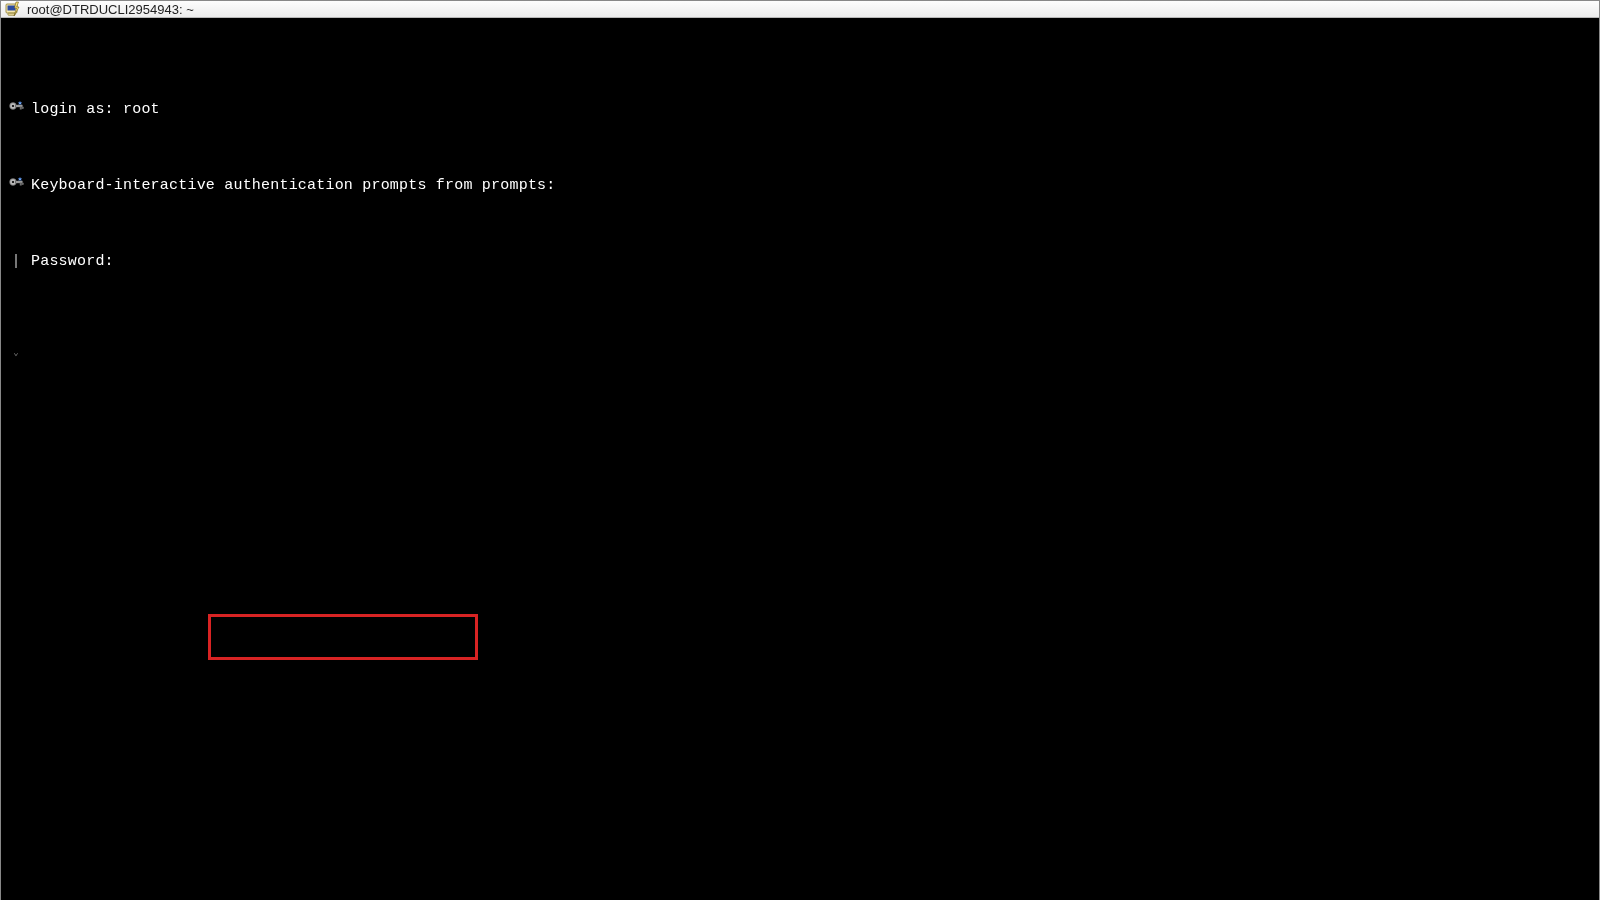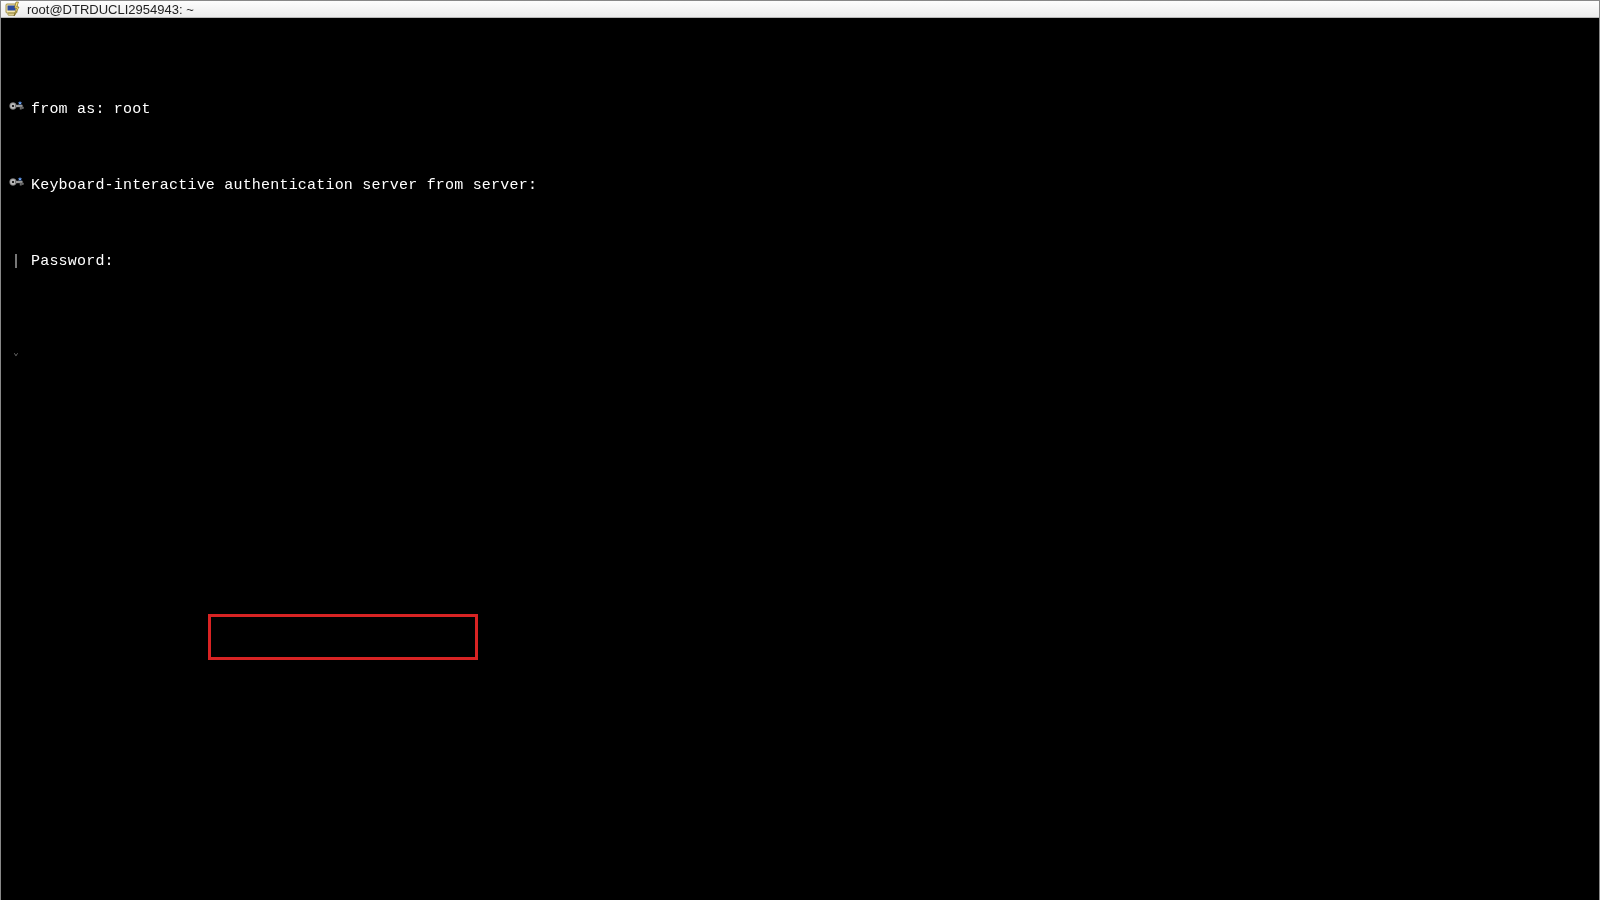--- a/index.html
+++ b/index.html
@@ -104,7 +104,7 @@
           <polygon class="key-star" points="12,1 12.7,2.4 14.2,2.4 13,3.4 13.5,4.9 12,4 10.5,4.9 11,3.4 9.8,2.4 11.3,2.4"></polygon>
         </svg>
       </span>
-      <span class="txt">from as: root</span>
+      <span class="txt">login as: root</span>
     </div>
 
     <div class="line">

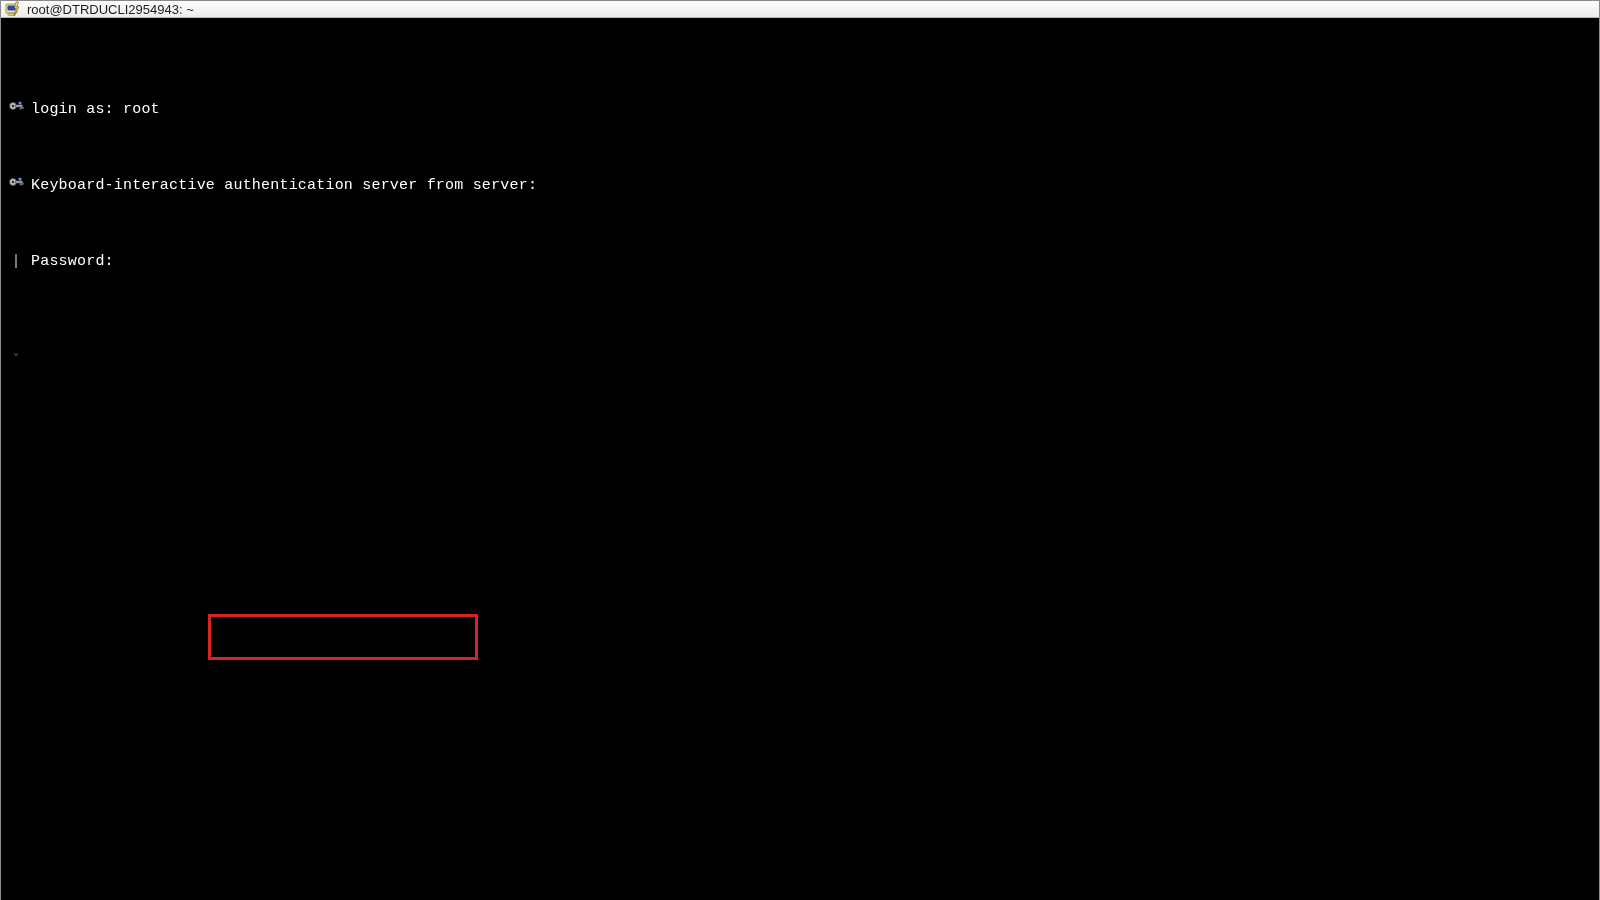--- a/index.html
+++ b/index.html
@@ -118,7 +118,7 @@
           <polygon class="key-star" points="12,1 12.7,2.4 14.2,2.4 13,3.4 13.5,4.9 12,4 10.5,4.9 11,3.4 9.8,2.4 11.3,2.4"></polygon>
         </svg>
       </span>
-      <span class="txt">Keyboard-interactive authentication server from server:</span>
+      <span class="txt">Keyboard-interactive authentication prompts from prompts:</span>
     </div>
 
     <div class="line">

